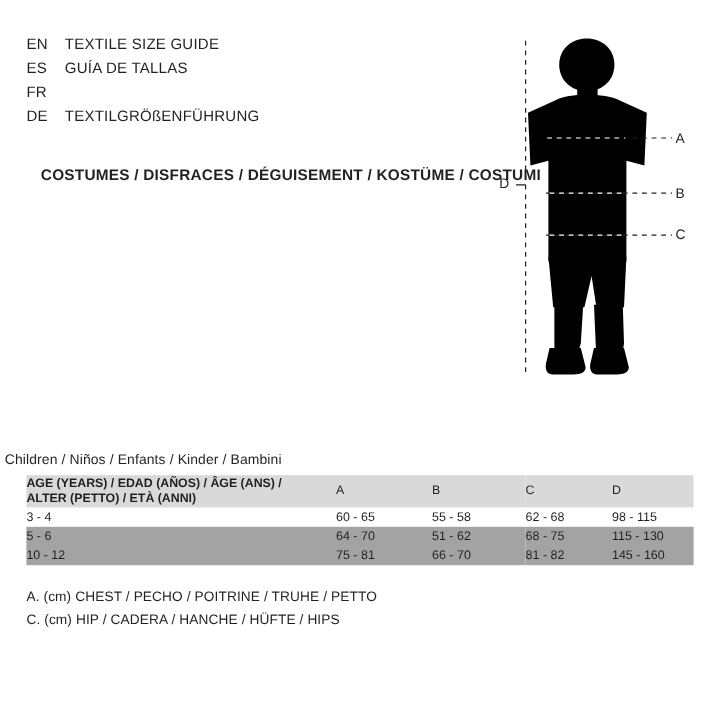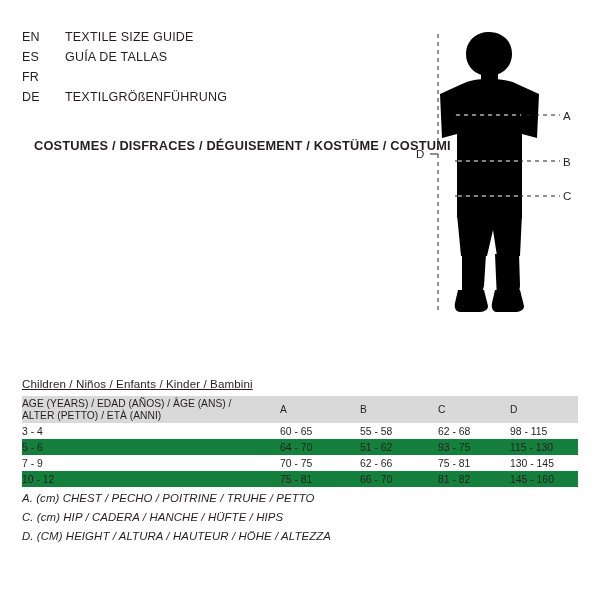--- a/index.html
+++ b/index.html
@@ -40,7 +40,6 @@
   }
   .lang-text {
     flex: 1;
-    margin-left: 11px;
   }
   .costumes-line {
     position: absolute;

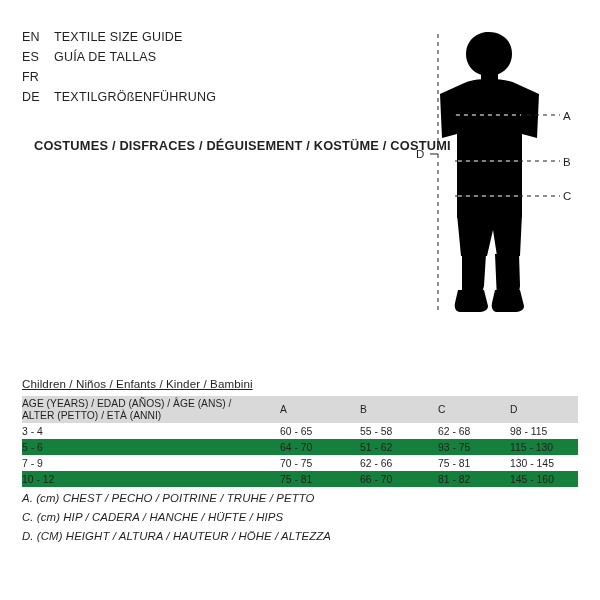--- a/index.html
+++ b/index.html
@@ -76,11 +76,10 @@
   
   .children-head {
     position: absolute;
-    left: 22px;
+    left: 4px;
     top: 377px;
     font-size: 11.6px;
     letter-spacing: 0.1px;
-    text-decoration: underline;
   }
   table.size-table {
     position: absolute;

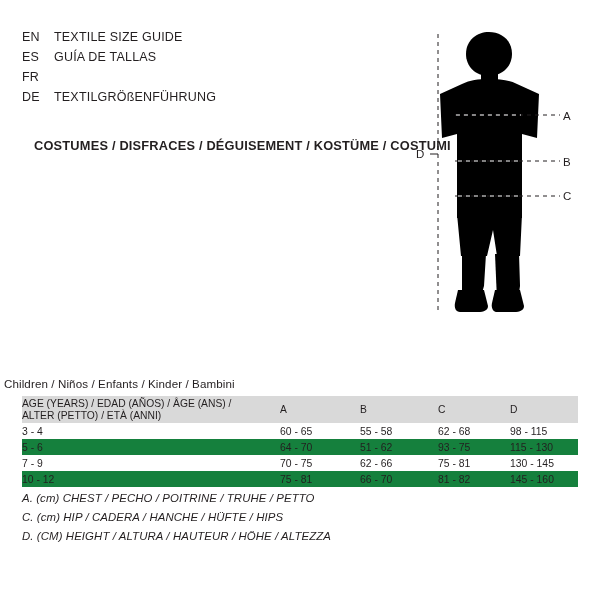--- a/index.html
+++ b/index.html
@@ -112,7 +112,7 @@
     background: #ffffff;
     margin-left: 16px;
   }
-  .col-label { width: 258px; }
+  .col-label { width: 258px; font-weight: bold; }
   .col-a { width: 80px; }
   .col-b { width: 78px; }
   .col-c { width: 72px; }

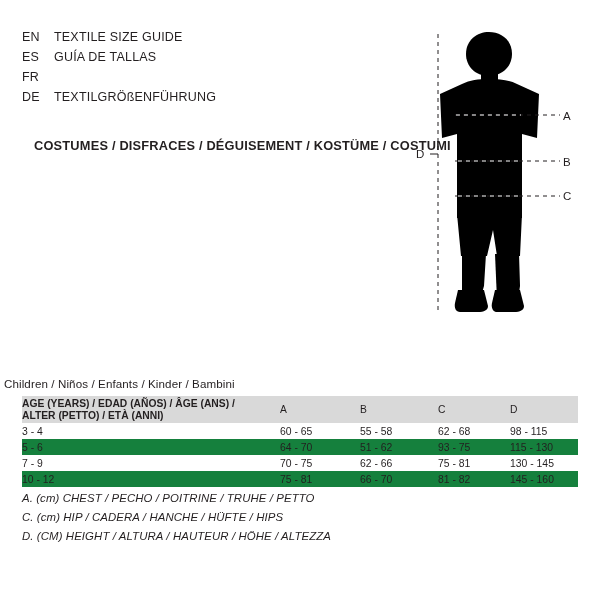--- a/index.html
+++ b/index.html
@@ -106,7 +106,7 @@
     font-size: 10.4px;
   }
   .row-shaded td {
-    background: #15803d;
+    background: #a3a3a3;
   }
   .row-plain td {
     background: #ffffff;

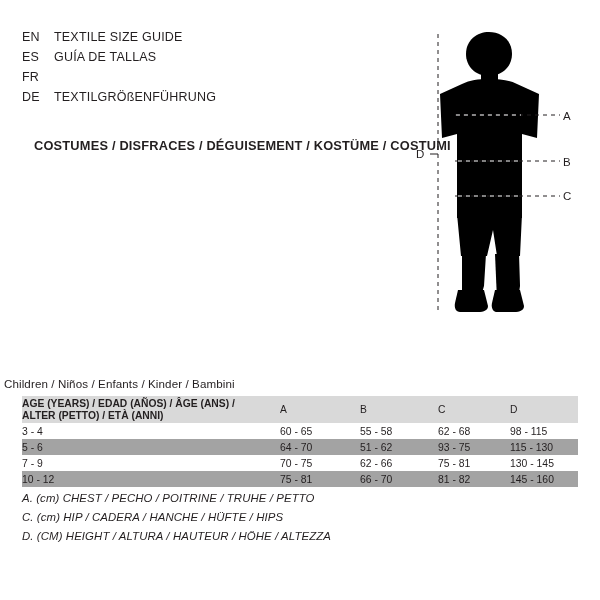--- a/index.html
+++ b/index.html
@@ -222,7 +222,7 @@
       <td>5 - 6</td>
       <td>64 - 70</td>
       <td>51 - 62</td>
-      <td>93 - 75</td>
+      <td>68 - 75</td>
       <td>115 - 130</td>
     </tr>
     <tr class="body-row row-plain">

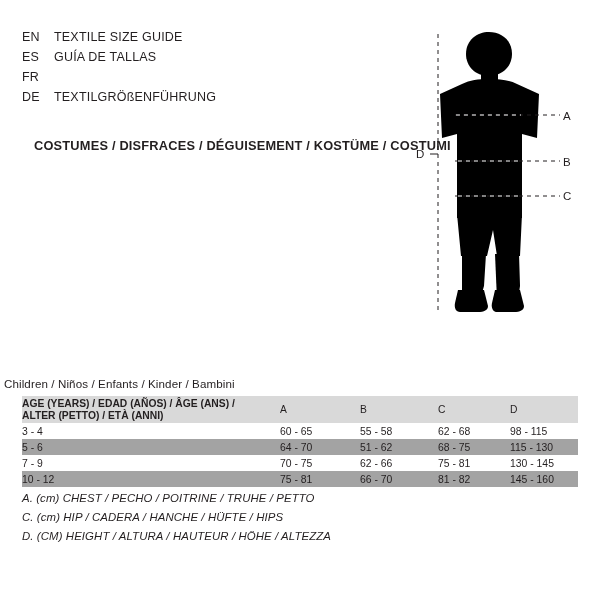--- a/index.html
+++ b/index.html
@@ -225,13 +225,6 @@
       <td>68 - 75</td>
       <td>115 - 130</td>
     </tr>
-    <tr class="body-row row-plain">
-      <td>7 - 9</td>
-      <td>70 - 75</td>
-      <td>62 - 66</td>
-      <td>75 - 81</td>
-      <td>130 - 145</td>
-    </tr>
     <tr class="body-row row-shaded">
       <td>10 - 12</td>
       <td>75 - 81</td>

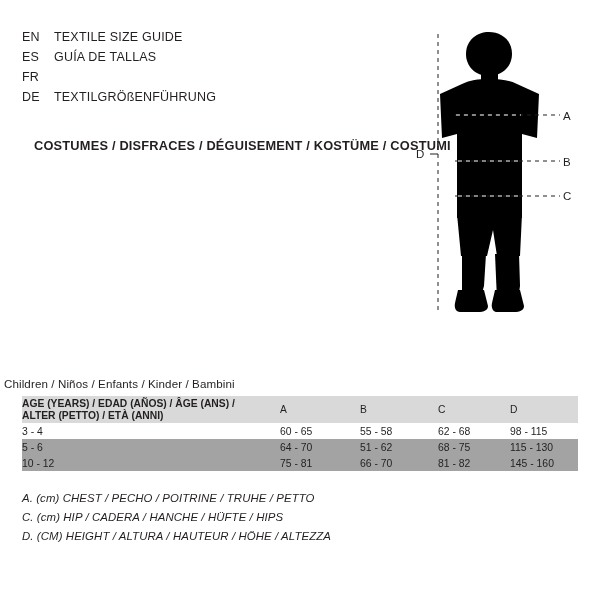--- a/index.html
+++ b/index.html
@@ -128,7 +128,6 @@
   }
   .legend div {
     height: 19px;
-    font-style: italic;
   }
 </style>
 </head>

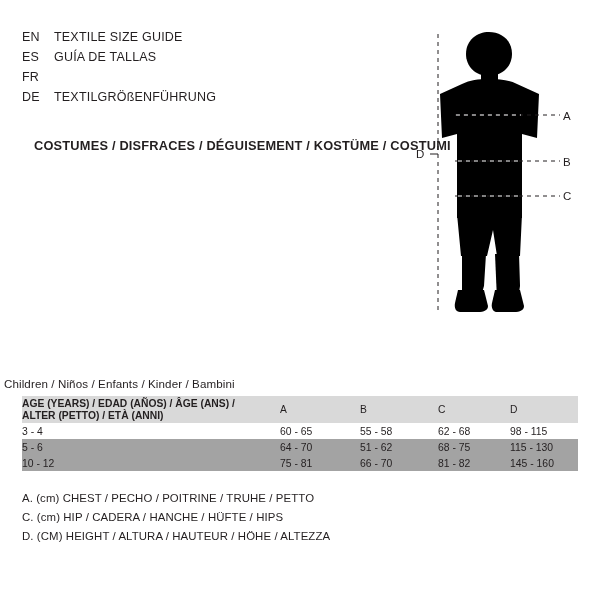--- a/index.html
+++ b/index.html
@@ -237,7 +237,6 @@
   <div class="legend">
     <div>A. (cm) CHEST / PECHO / POITRINE / TRUHE / PETTO</div>
     <div>C. (cm) HIP / CADERA / HANCHE / HÜFTE / HIPS</div>
-    <div>D. (CM) HEIGHT / ALTURA / HAUTEUR / HÖHE / ALTEZZA</div>
   </div>
 
 </div>

